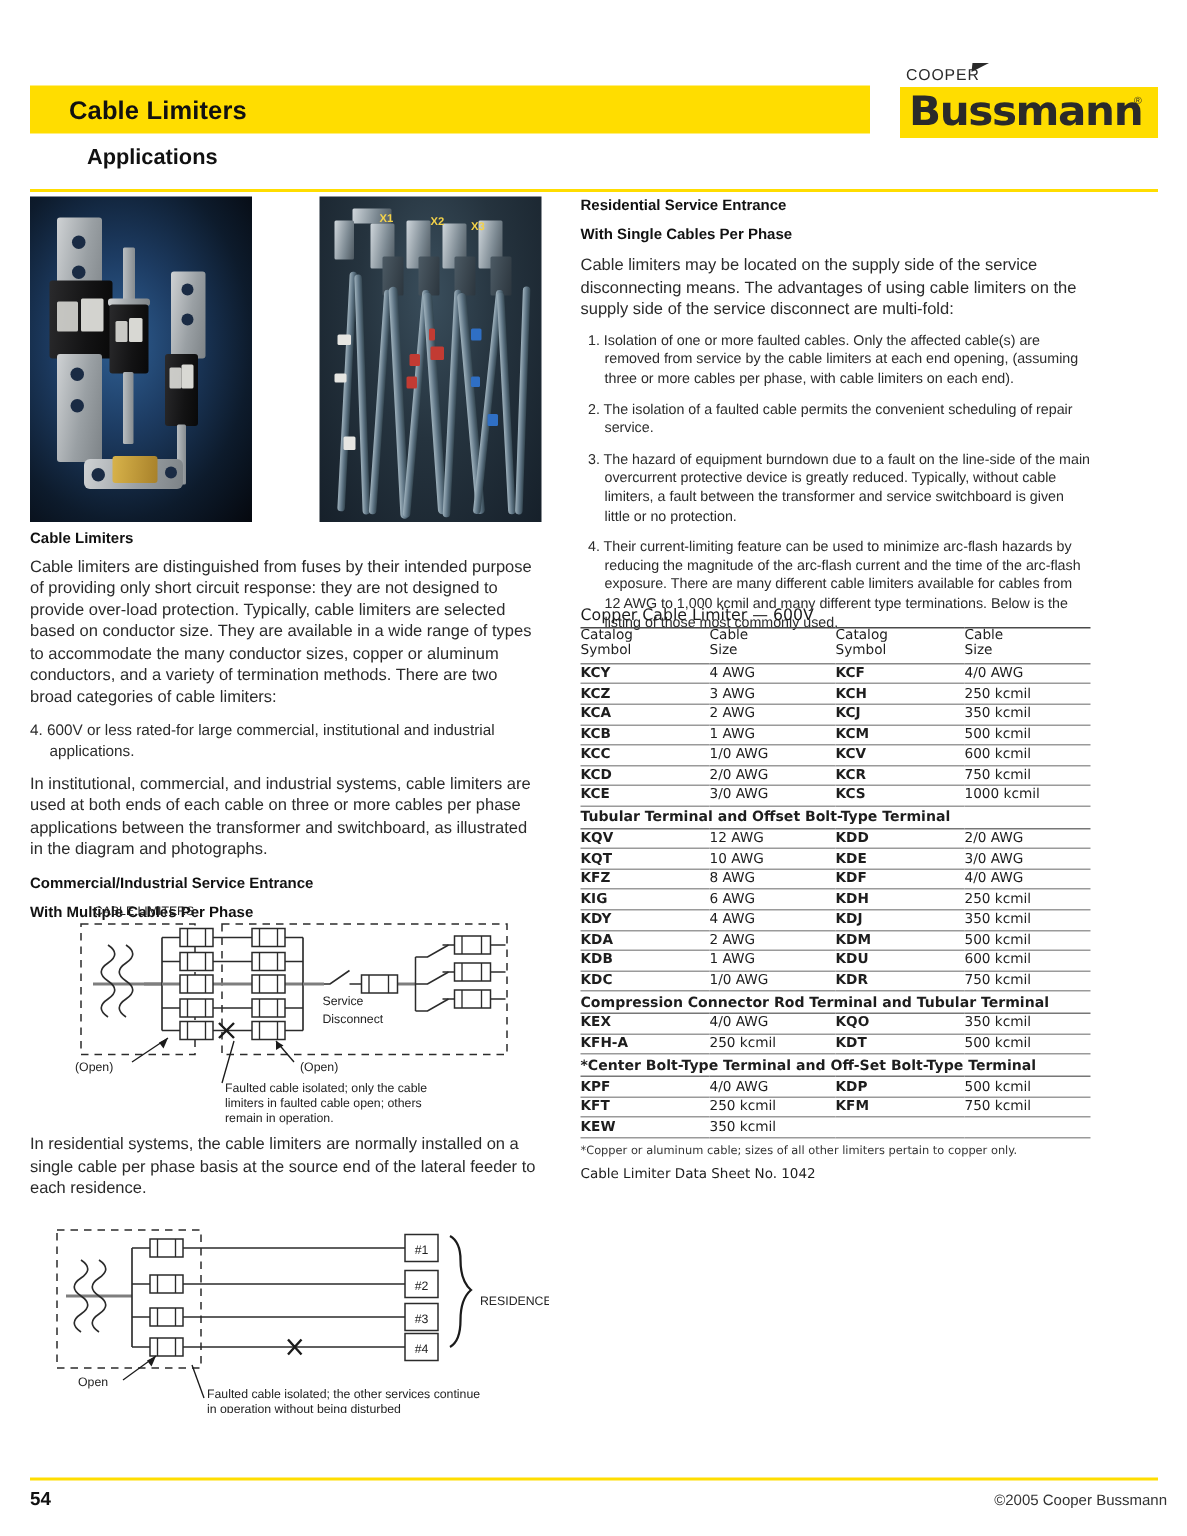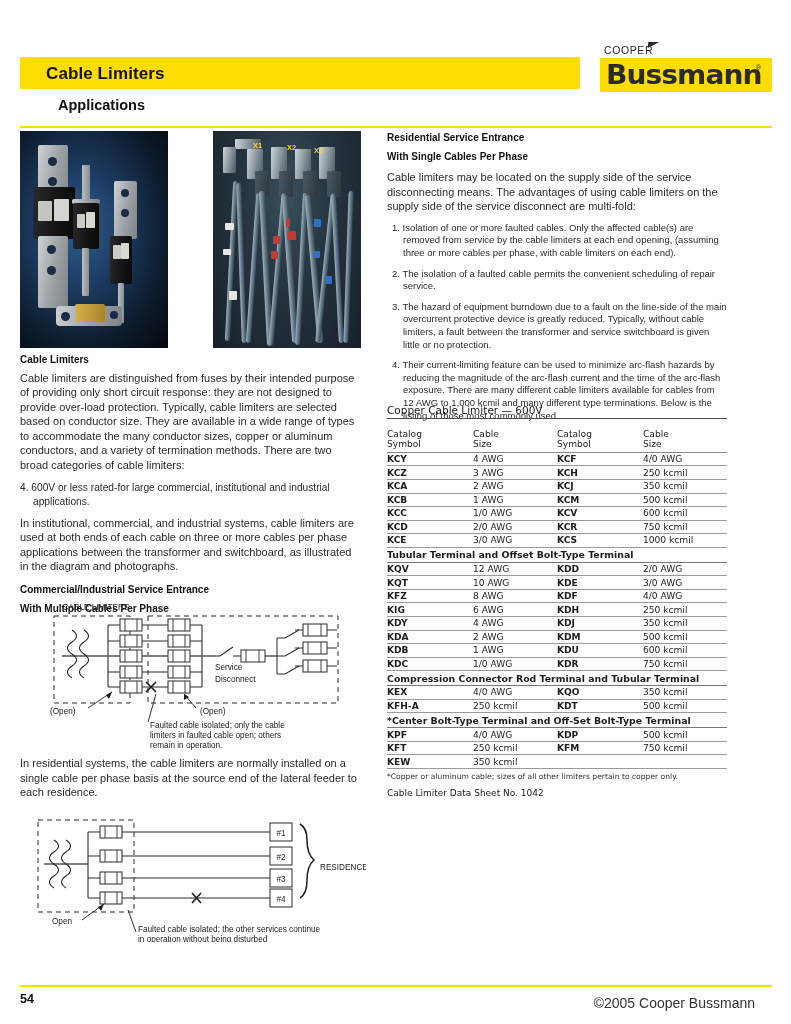--- a/index.html
+++ b/index.html
@@ -158,7 +158,7 @@
     font-weight: normal; font-size: 9.1px; line-height: 10.4px;
     border-top: 1.3px solid #4a4a4a;
     border-bottom: 1.1px solid #888;
-    padding-top: 10px; padding-bottom: 2px;
+    padding-top: 0; padding-bottom: 2px;
   }
   table.limiters tbody tr.data td { border-bottom: .9px solid #9a9a9a; }
   table.limiters tbody tr.data td.sym { font-weight: bold; }

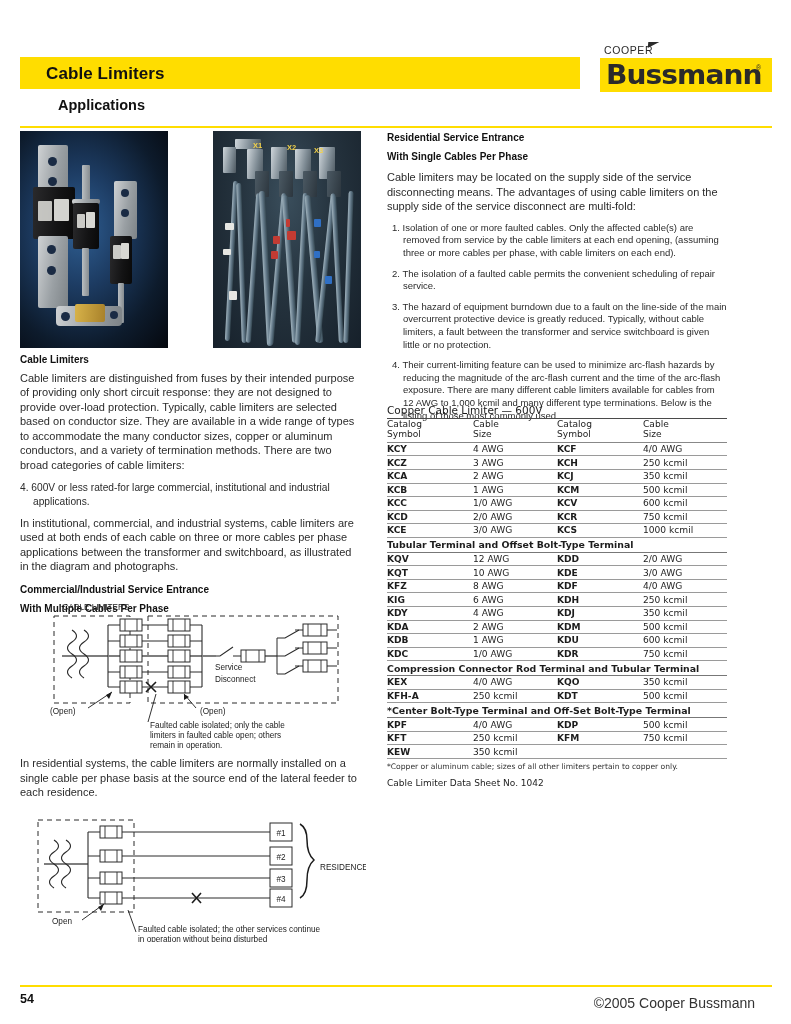--- a/index.html
+++ b/index.html
@@ -197,8 +197,8 @@
     font-size: 12.5px; font-weight: bold; color: #111;
   }
   .foot-copy {
-    position: absolute; right: 36px; top: 995px;
-    font-size: 14px; color: #333;
+    position: absolute; right: 13px; top: 995px;
+    font-size: 10px; color: #333;
   }
 </style>
 </head>

